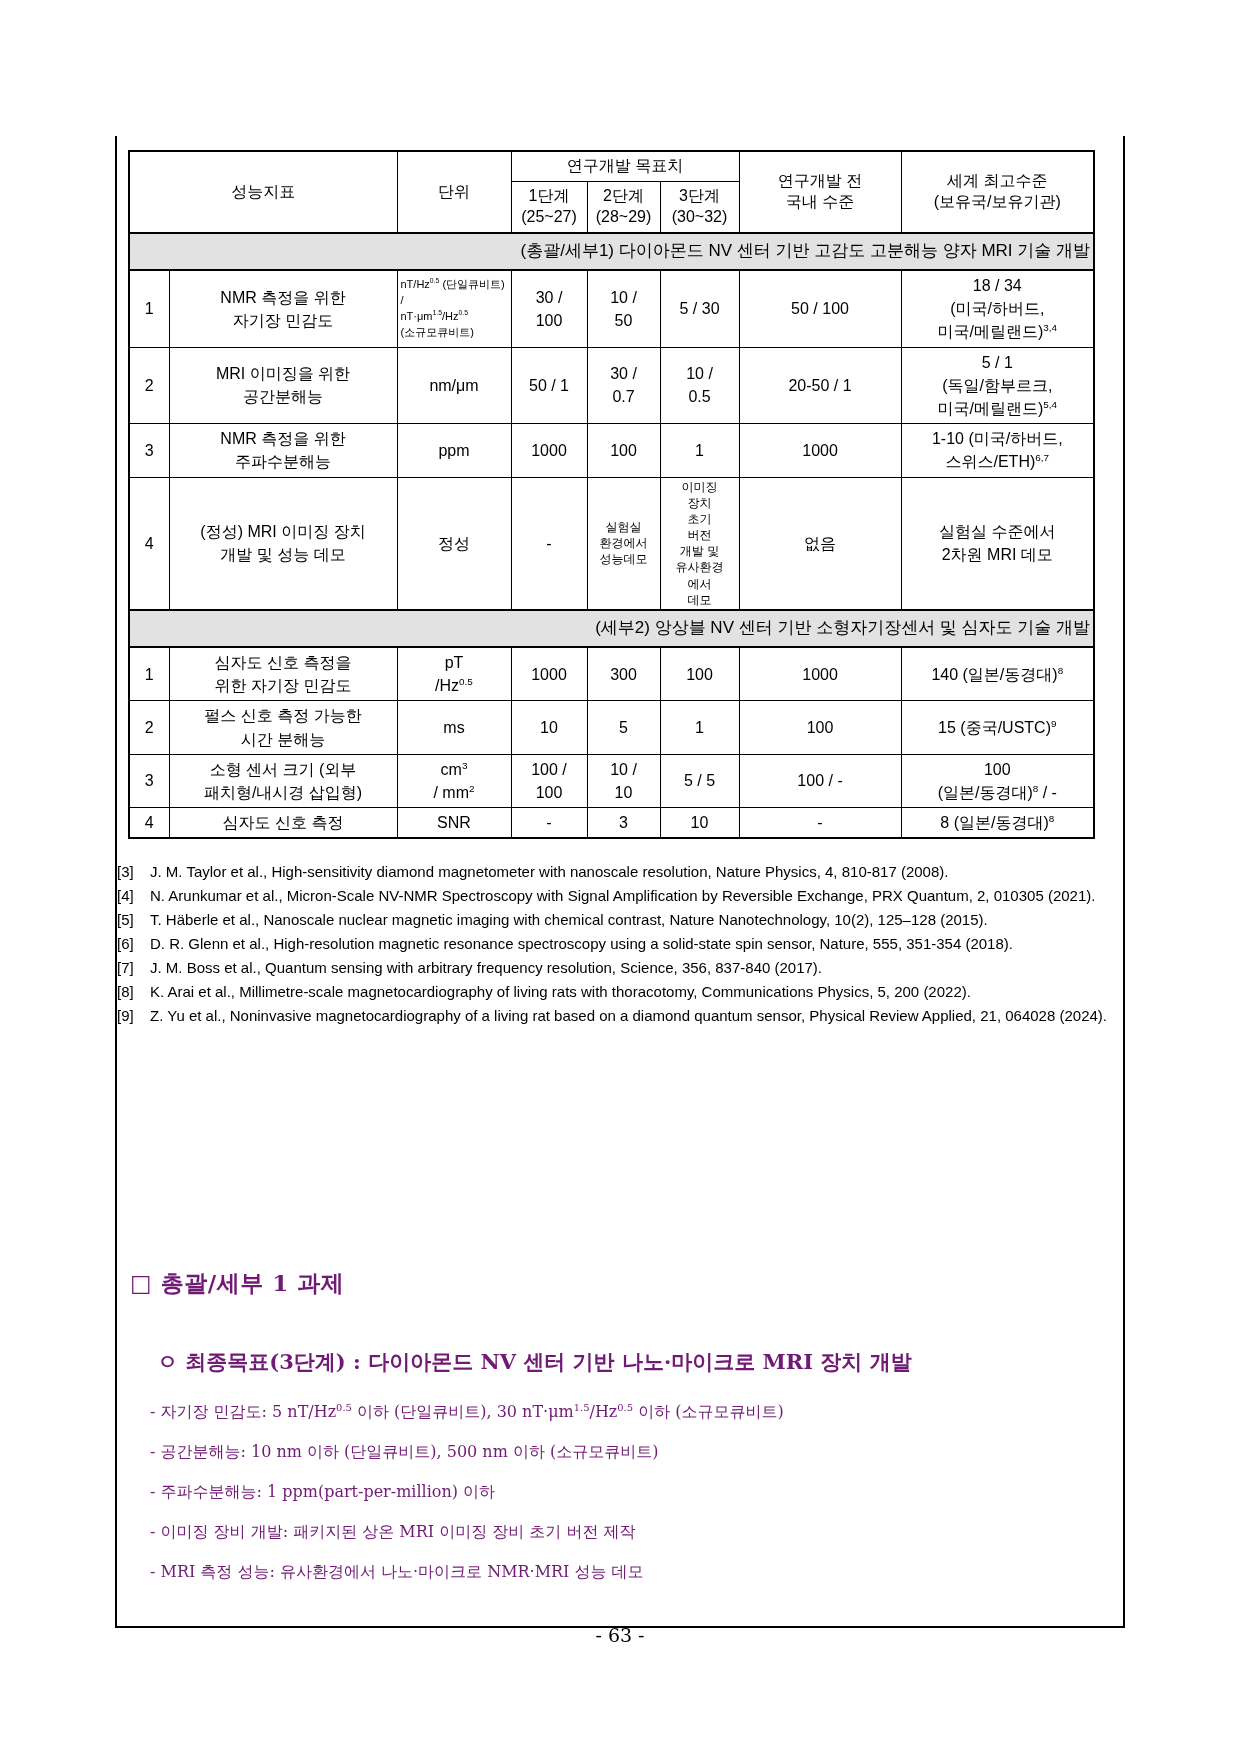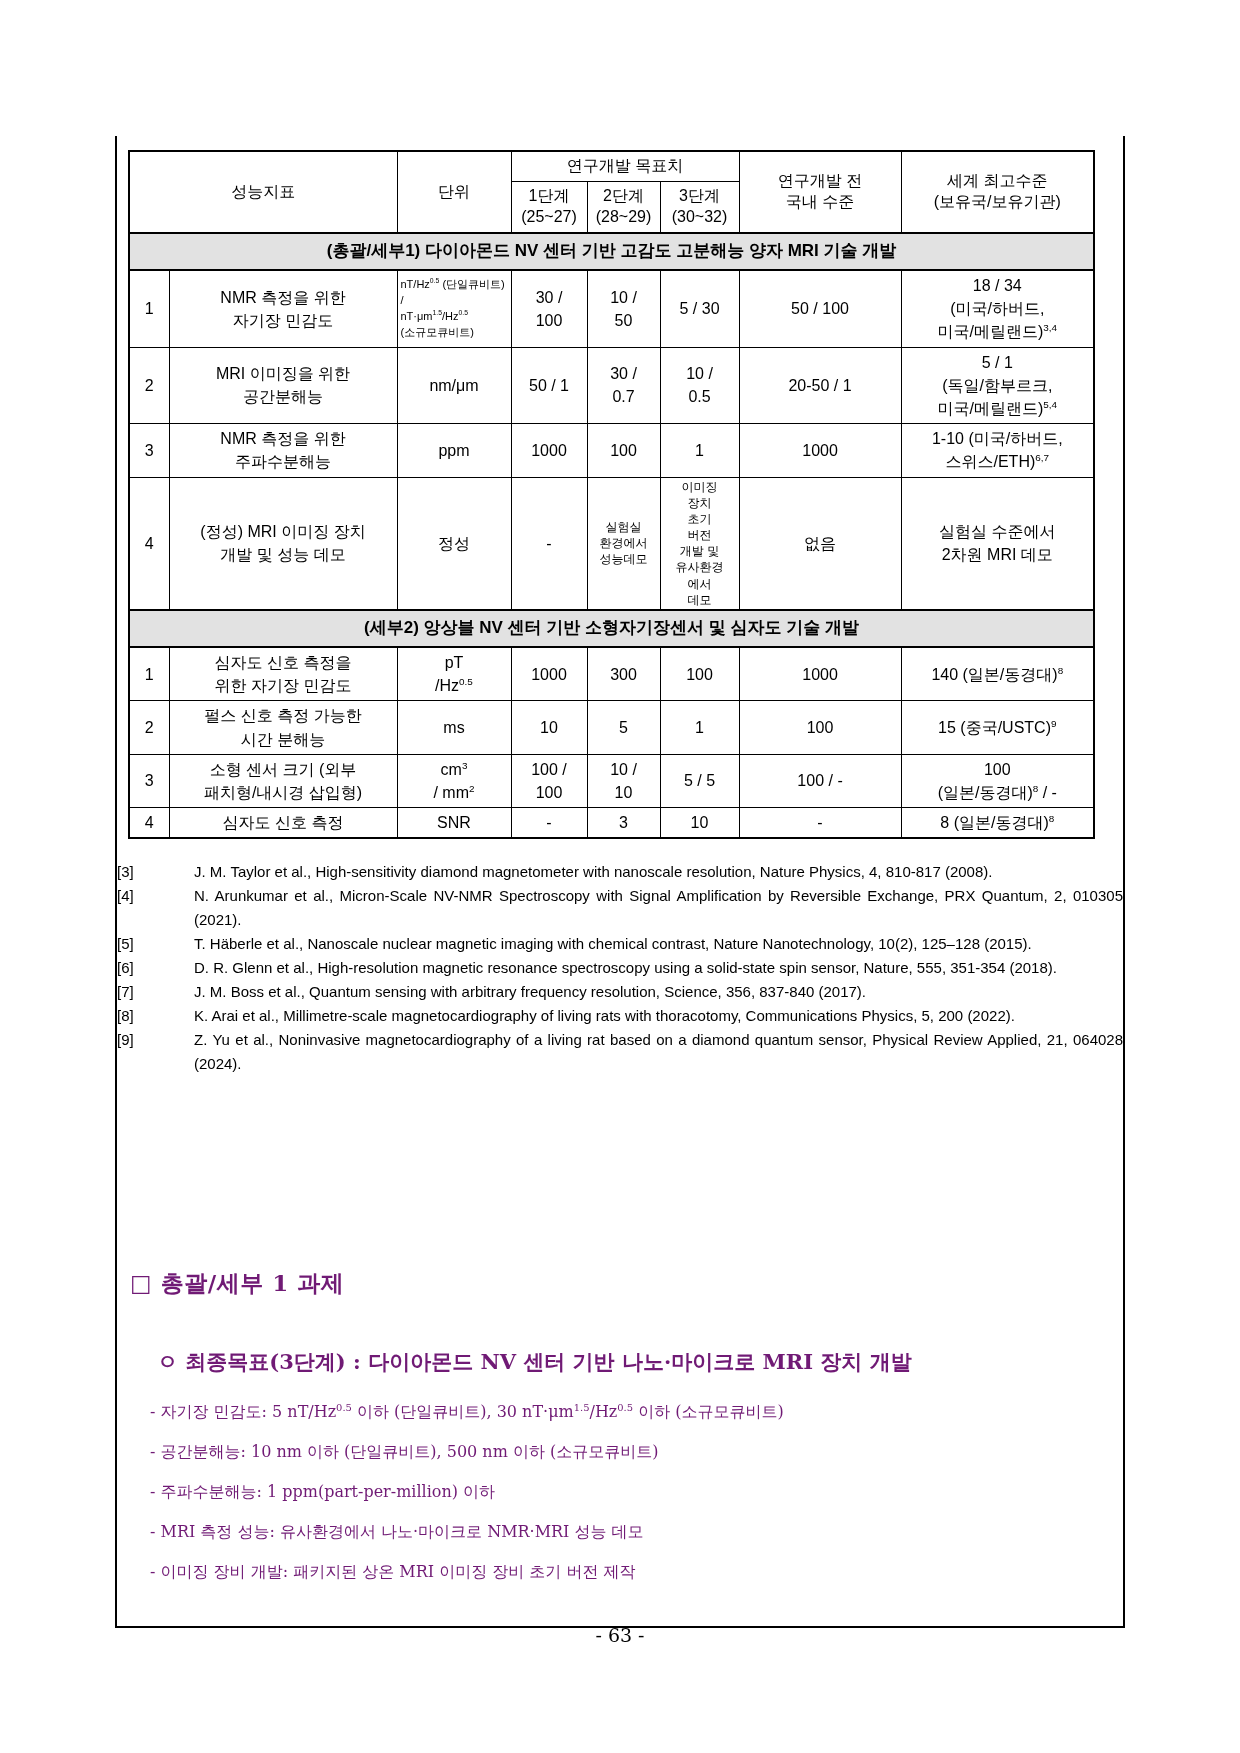--- a/index.html
+++ b/index.html
@@ -32,8 +32,8 @@
   .perf thead tr.h2 th { height:52px; }
   .perf thead tr:last-child th { border-bottom-width:2px; }
   .perf td.section-title {
-    background:var(--section-bg,#e2e2e2); font-weight:700; font-size:17px;
-    height:37px; border-top-width:2px; border-bottom-width:2px;
+    background:var(--section-bg,#e2e2e2); font-weight:400; font-size:17px;
+    height:37px; border-top-width:2px; border-bottom-width:2px;text-align:right;
   }
   .perf td.small  { font-size:12px; line-height:1.35; padding:1px 8px; }
   .perf td.xsmall { font-size:11px; line-height:1.45; text-align:left; padding:1px 3px; word-break:break-all; }

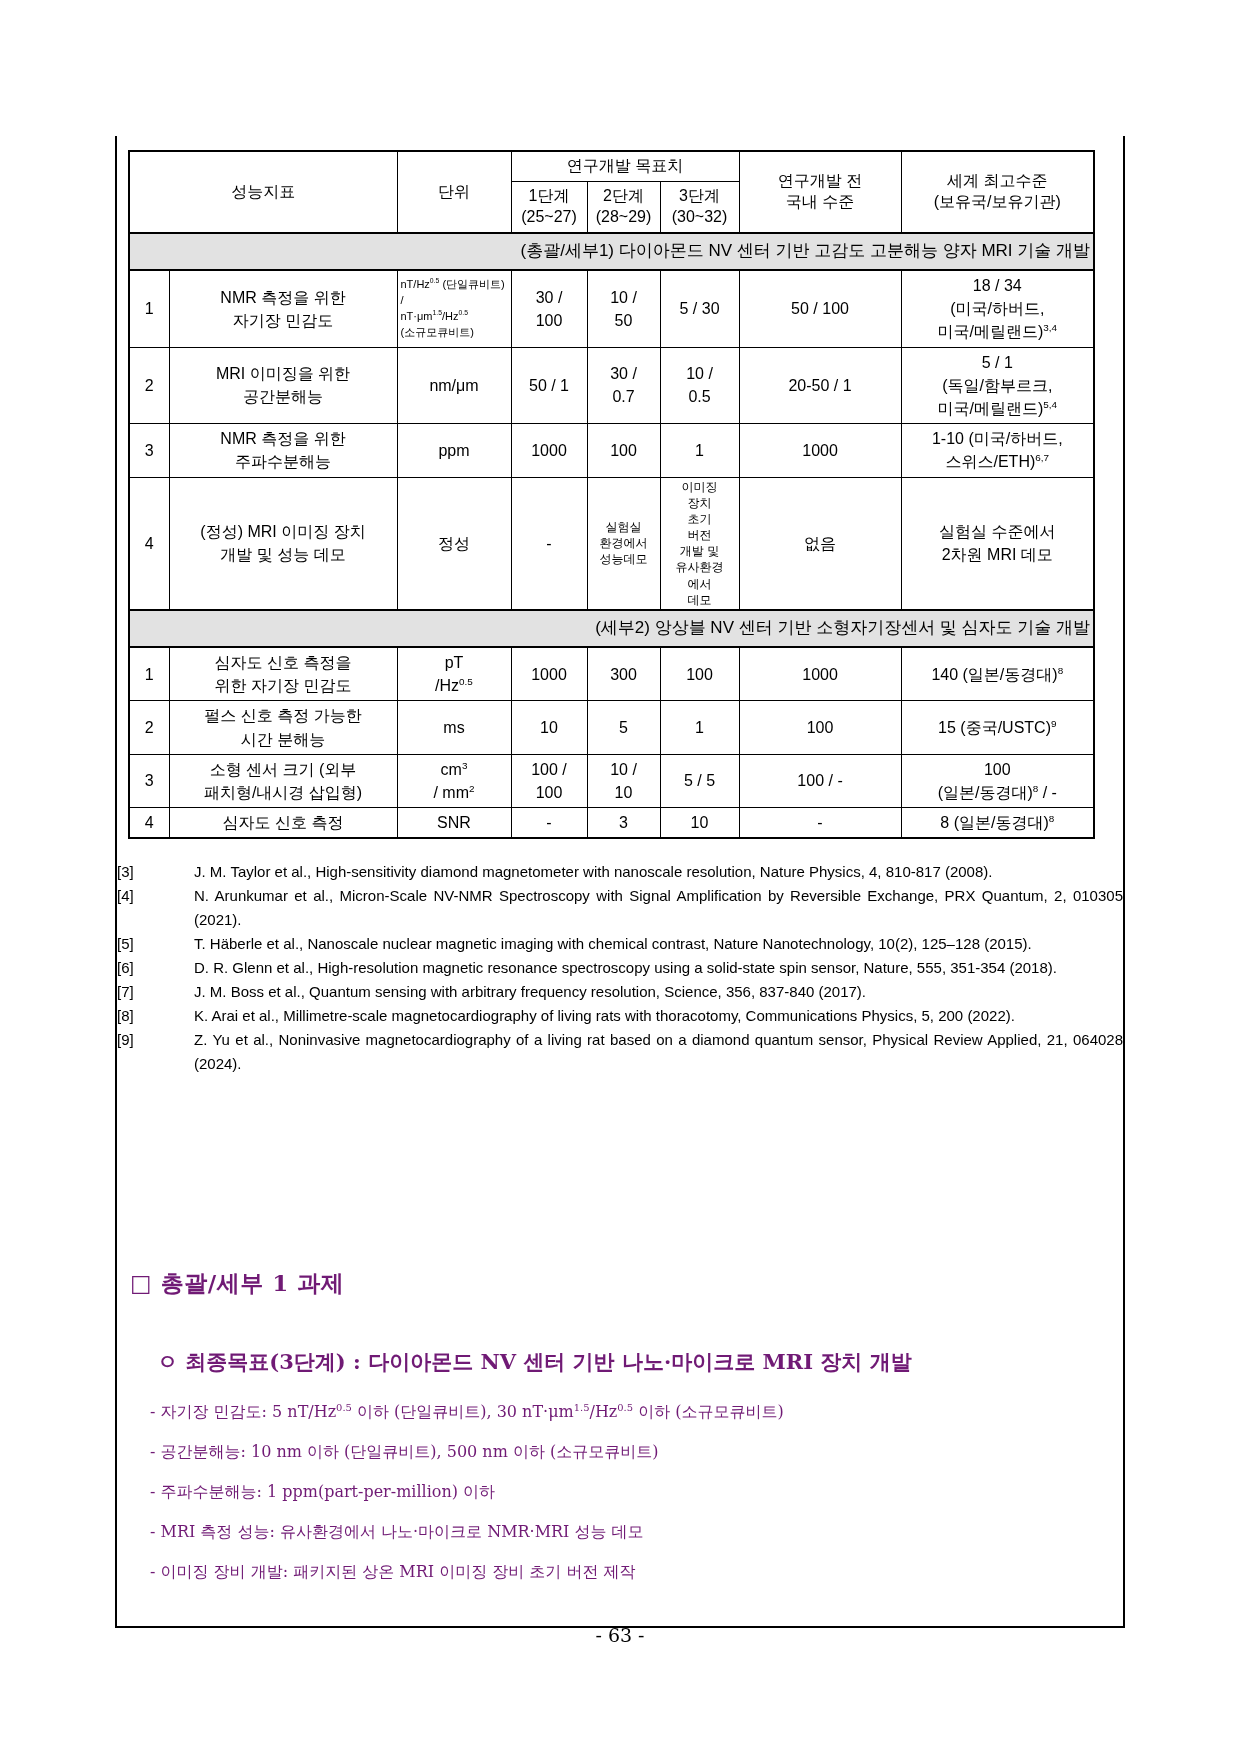--- a/index.html
+++ b/index.html
@@ -46,7 +46,7 @@
   }
   .ref { display:flex; }
   .ref-label { flex:0 0 33px; }
-  .ref-text  { flex:1; text-align:justify;margin-left:44px; }
+  .ref-text  { flex:1; text-align:justify; }
 
   
   .serif-block { font-family:"DejaVu Serif", serif; color:#701a75; }

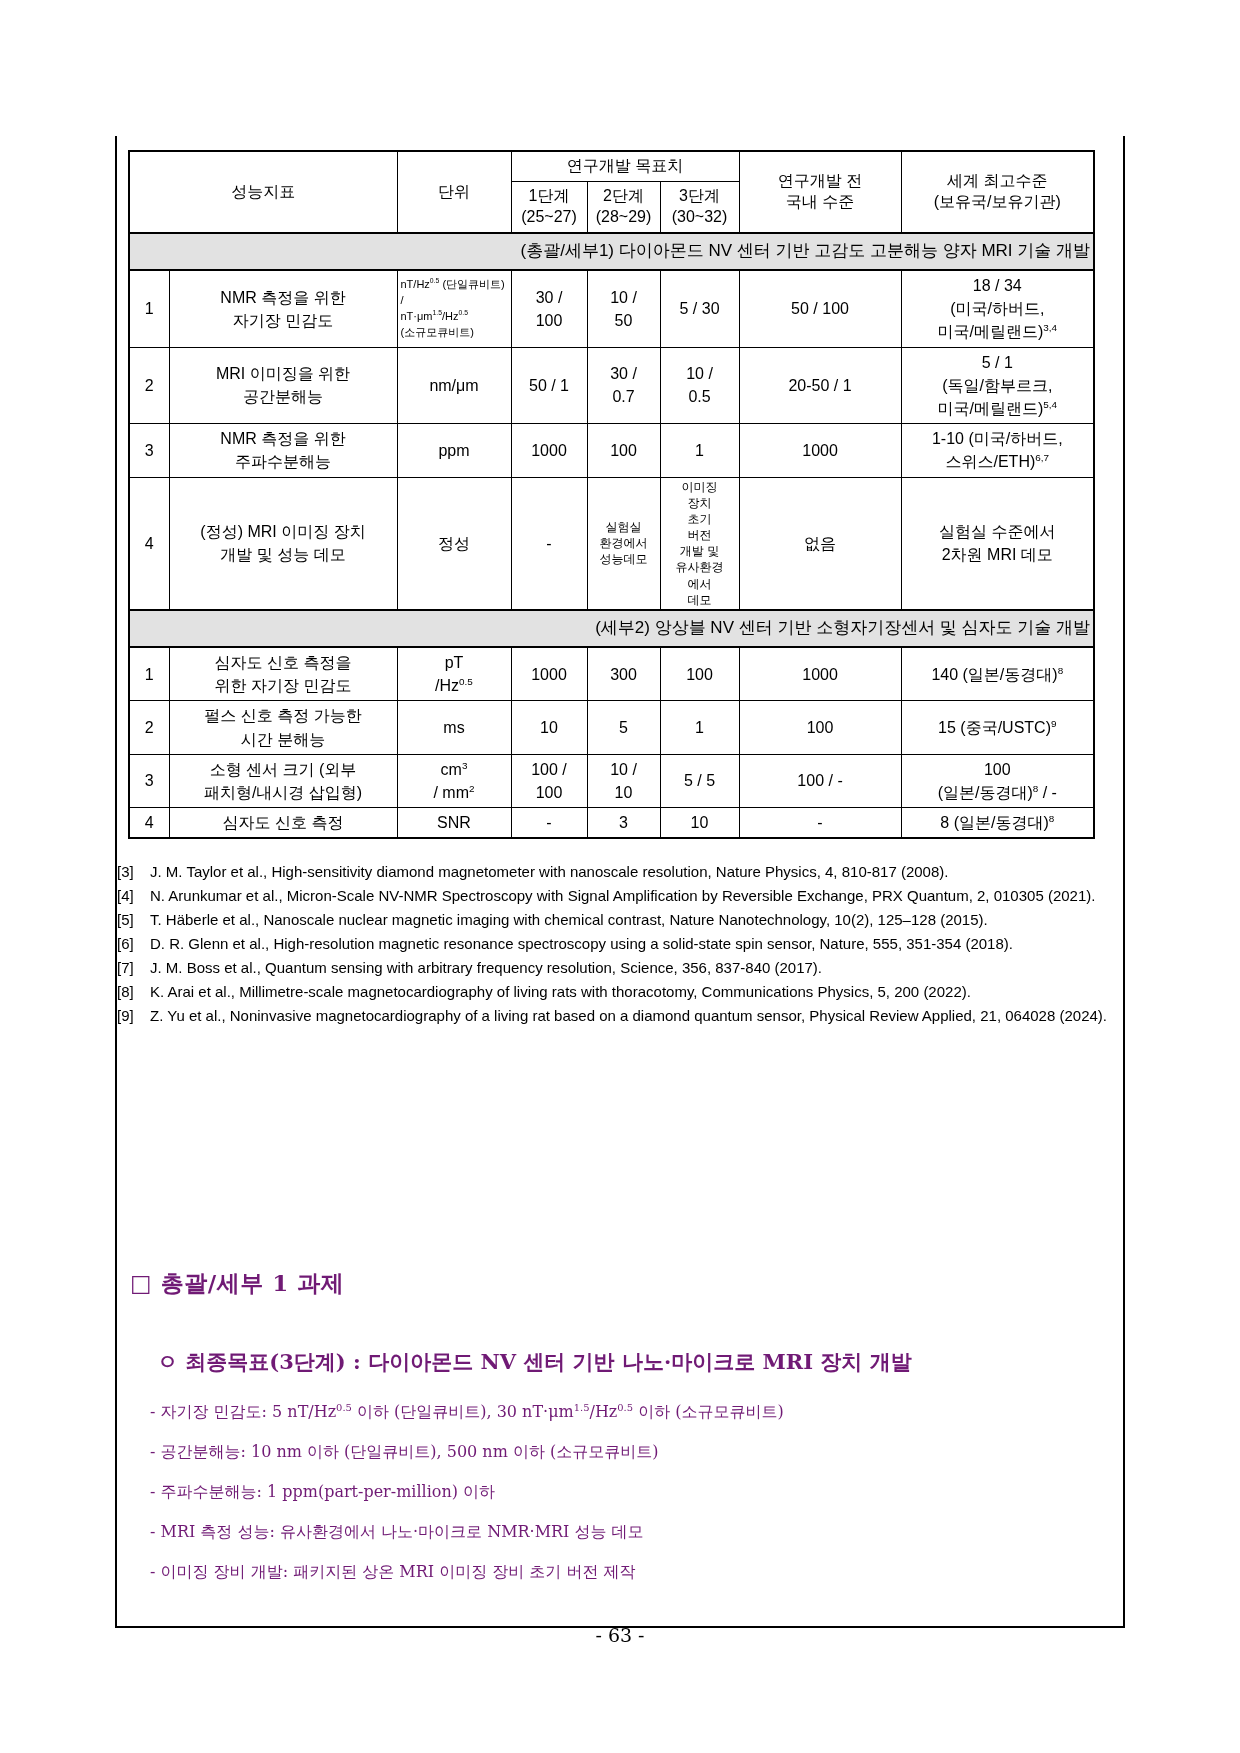--- a/index.html
+++ b/index.html
@@ -228,8 +228,8 @@
       <div class="bullet">- 자기장 민감도: 5 nT/Hz<sup>0.5</sup> 이하 (단일큐비트),  30 nT·μm<sup>1.5</sup>/Hz<sup>0.5</sup> 이하 (소규모큐비트)</div>
       <div class="bullet">- 공간분해능: 10 nm 이하 (단일큐비트), 500 nm 이하 (소규모큐비트)</div>
       <div class="bullet">- 주파수분해능: 1 ppm(part-per-million) 이하</div>
+      <div class="bullet">- 이미징 장비 개발: 패키지된 상온 MRI 이미징 장비 초기 버전 제작</div>
       <div class="bullet">- MRI 측정 성능: 유사환경에서 나노·마이크로 NMR·MRI 성능 데모</div>
-      <div class="bullet">- 이미징 장비 개발: 패키지된 상온 MRI 이미징 장비 초기 버전 제작</div>
     </div>
 
   <div class="page-number">- 63 -</div>

